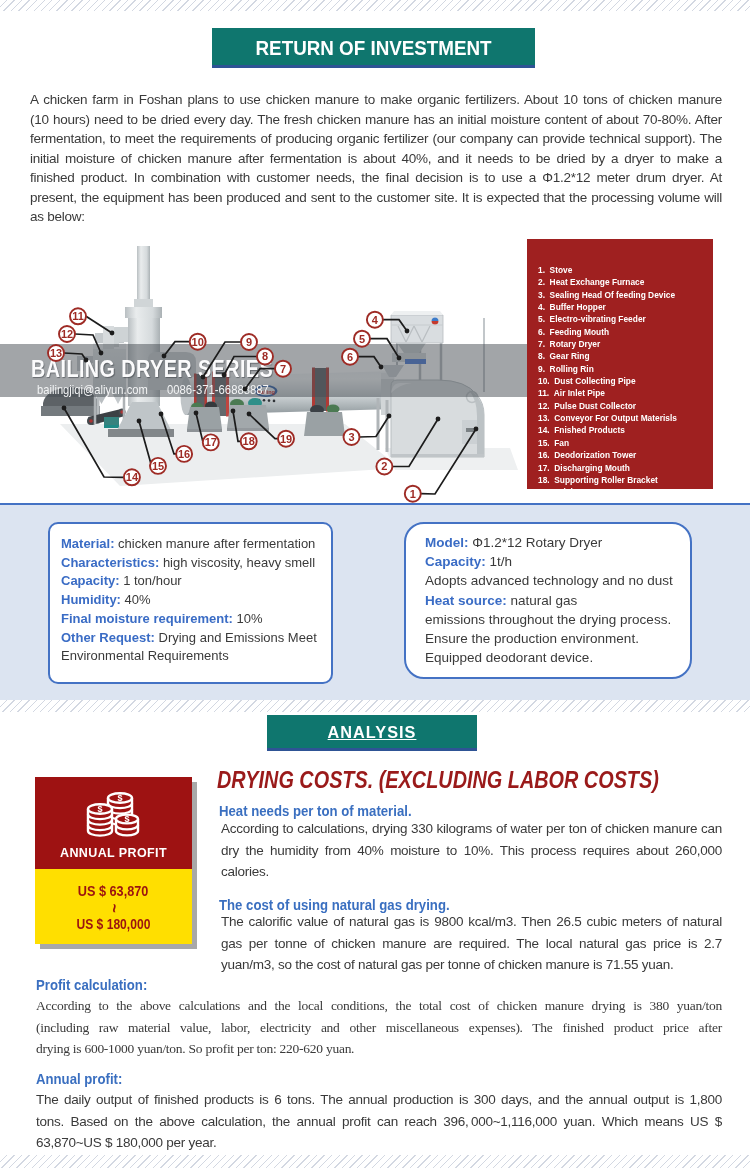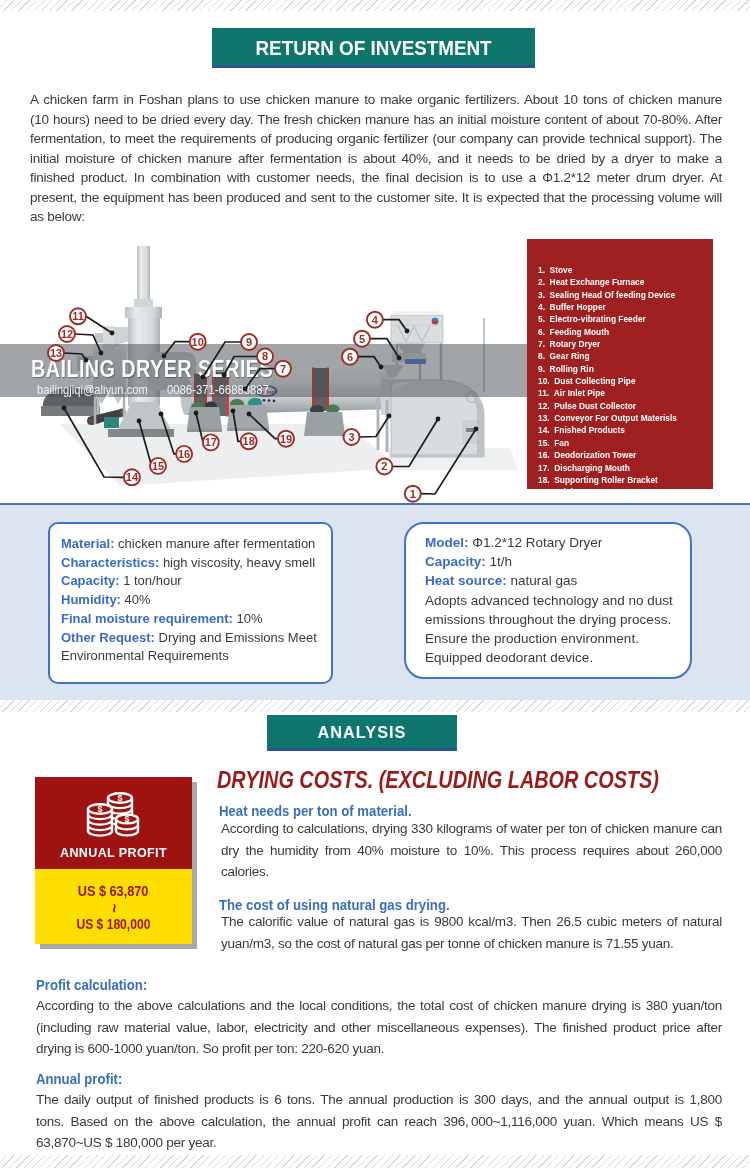--- a/index.html
+++ b/index.html
@@ -338,8 +338,8 @@
   <div style="position:absolute;left:404px;top:522px;width:288px;height:157px;box-sizing:border-box;background:#fff;border:2px solid #4472c4;border-radius:20px;padding:9px 10px 0 19px;font-size:13.5px;line-height:19.2px;color:#3a3a3a;">
     <div><span class="bl">Model:</span> Φ1.2*12 Rotary Dryer</div>
     <div><span class="bl">Capacity:</span> 1t/h</div>
+    <div>Adopts advanced technology and no dust</div>
     <div><span class="bl">Heat source:</span> natural gas</div>
-    <div>Adopts advanced technology and no dust</div>
     <div>emissions throughout the drying process.</div>
     <div>Ensure the production environment.</div>
     <div>Equipped deodorant device.</div>

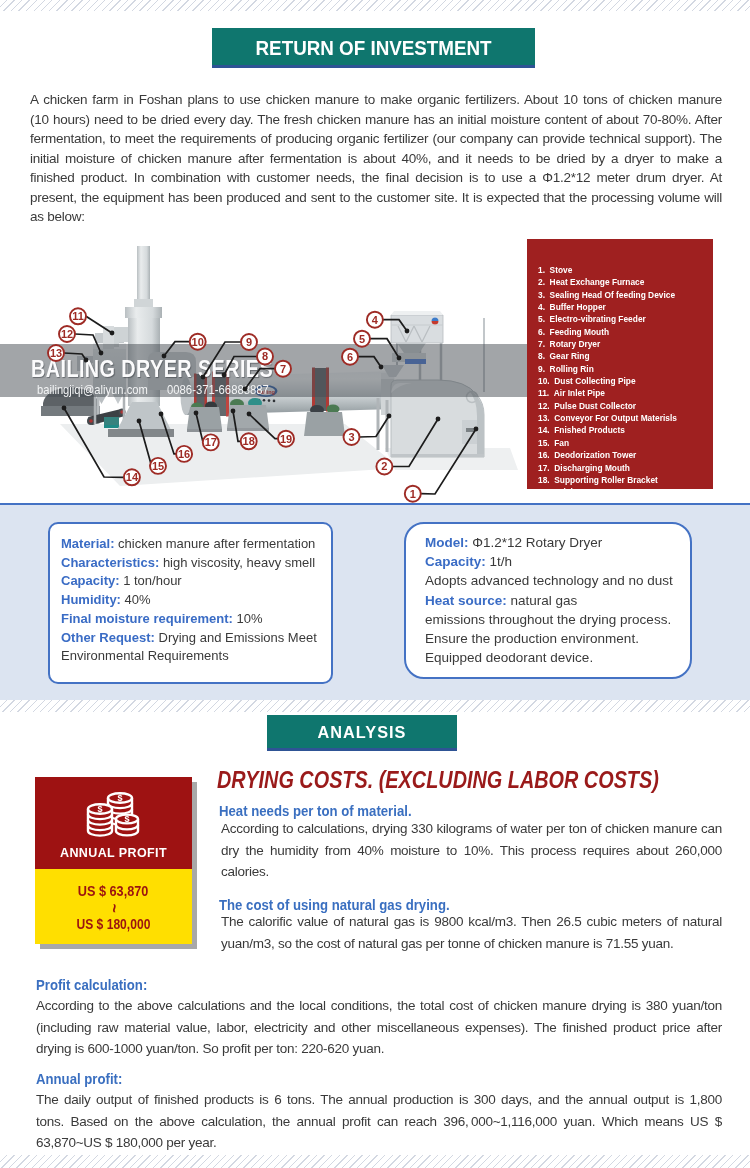--- a/index.html
+++ b/index.html
@@ -347,7 +347,7 @@
 
   <div class="stripes" style="top:700px;height:12px;"></div>
 
-  <div class="hdrbox" style="left:267px;top:715px;width:190px;height:33px;line-height:35px;font-size:16.3px;letter-spacing:1px;">ANALYSIS</div>
+  <div class="hdrbox" style="left:267px;top:715px;width:210px;height:33px;line-height:35px;font-size:16.3px;letter-spacing:1px;text-decoration:underline;">ANALYSIS</div>
 
   <div style="position:absolute;left:35px;top:777px;width:157px;height:167px;box-shadow:5px 5px 0 #a8a8a8;"></div>
   <div style="position:absolute;left:35px;top:777px;width:157px;height:92px;background:#9e1212;"></div>

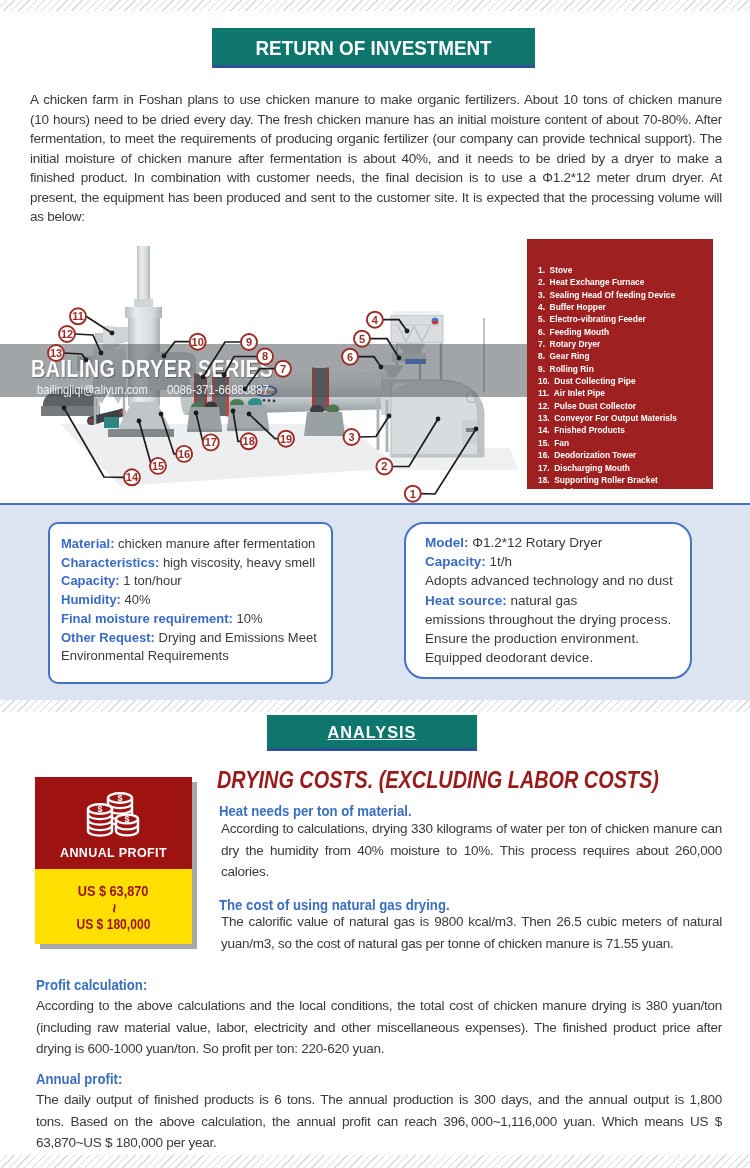--- a/index.html
+++ b/index.html
@@ -393,6 +393,7 @@
   <div class="bluehead" style="left:219px;top:897px;">The cost of using natural gas drying.</div>
   <div class="par" style="left:221px;top:911px;width:501px;line-height:21.7px;">
     <div>The calorific value of natural gas is 9800 kcal/m3. Then 26.5 cubic meters of natural</div>
+    <div>gas per tonne of chicken manure are required. The local natural gas price is 2.7</div>
     <div class="last">yuan/m3, so the cost of natural gas per tonne of chicken manure is 71.55 yuan.</div>
   </div>
 

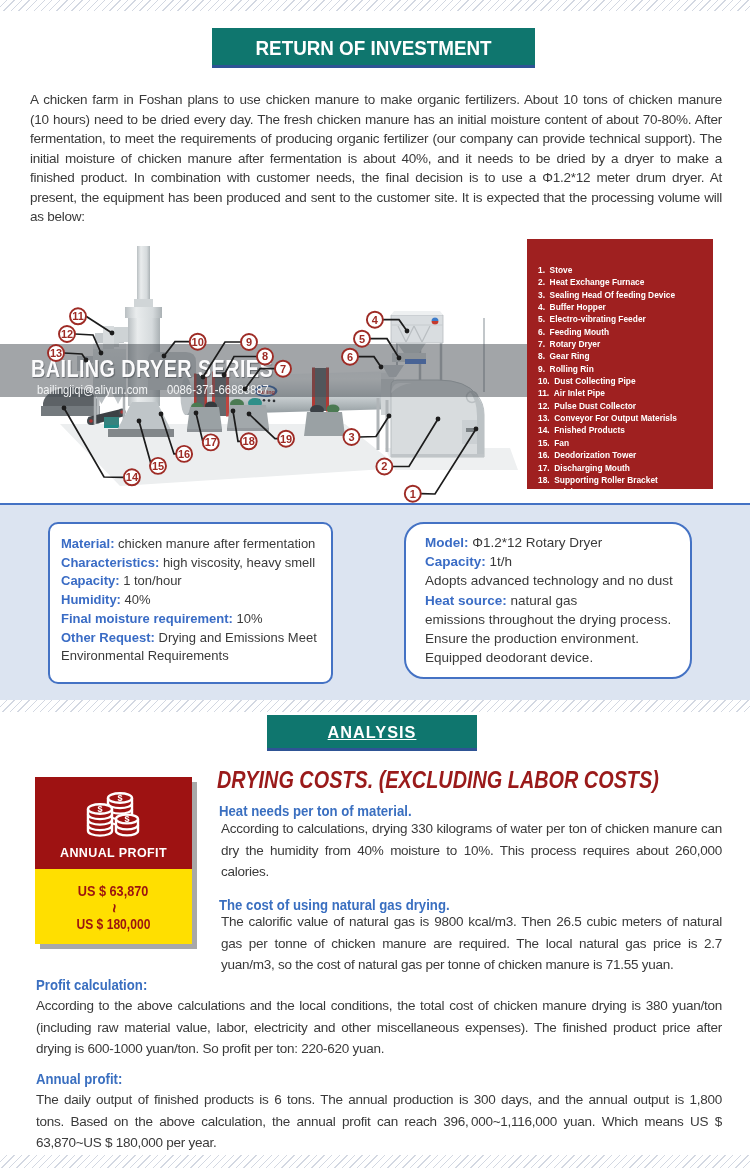--- a/index.html
+++ b/index.html
@@ -398,7 +398,7 @@
   </div>
 
   <div class="bluehead" style="left:36px;top:977px;">Profit calculation:</div>
-  <div class="par" style="left:36px;top:995px;width:686px;line-height:21.7px;">
+  <div class="par" style="left:36px;top:995px;width:686px;line-height:21.7px;font-family:Liberation Serif, serif;">
     <div>According to the above calculations and the local conditions, the total cost of chicken manure drying is 380 yuan/ton</div>
     <div>(including raw material value, labor, electricity and other miscellaneous expenses). The finished product price after</div>
     <div class="last">drying is 600-1000 yuan/ton. So profit per ton: 220-620 yuan.</div>

